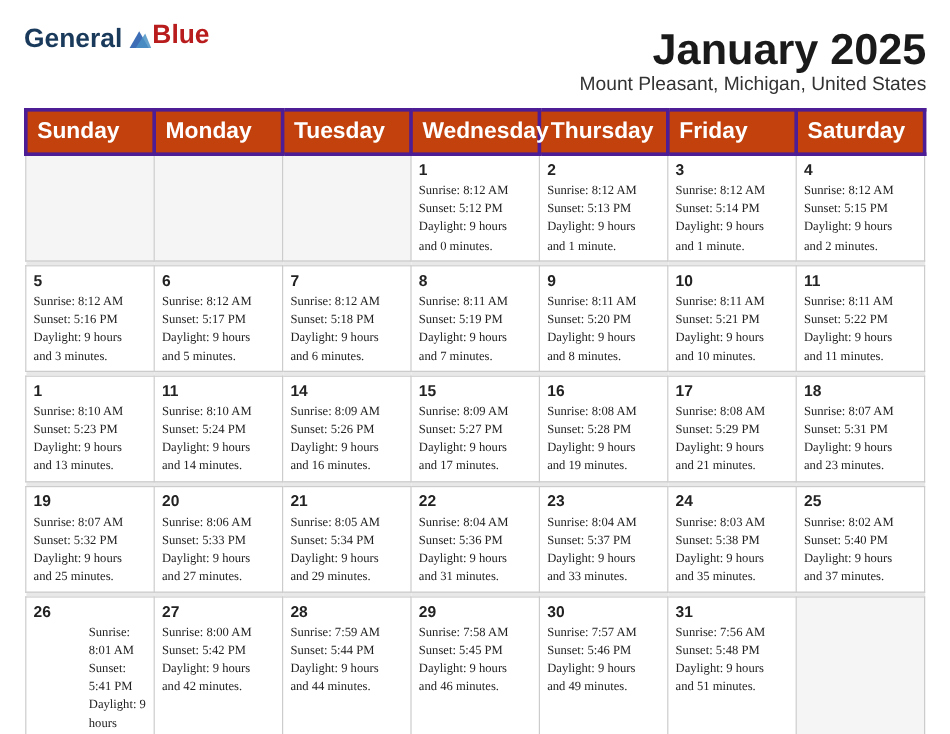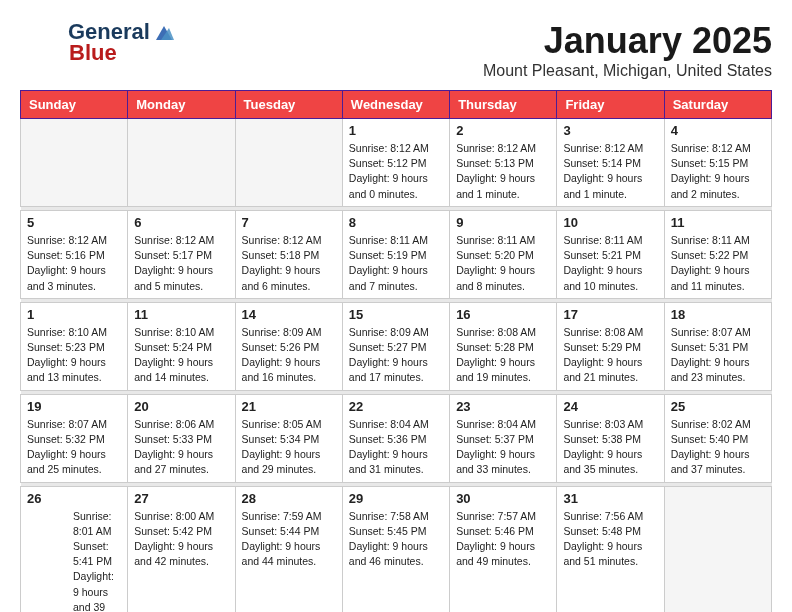--- a/index.html
+++ b/index.html
@@ -18,9 +18,8 @@
     }
     .logo {
       display: flex;
-      flex-direction: column;
+      flex-direction: row;
       align-items: flex-start;
-      margin-left: 48px;
     }
     .title-area {
       text-align: right;

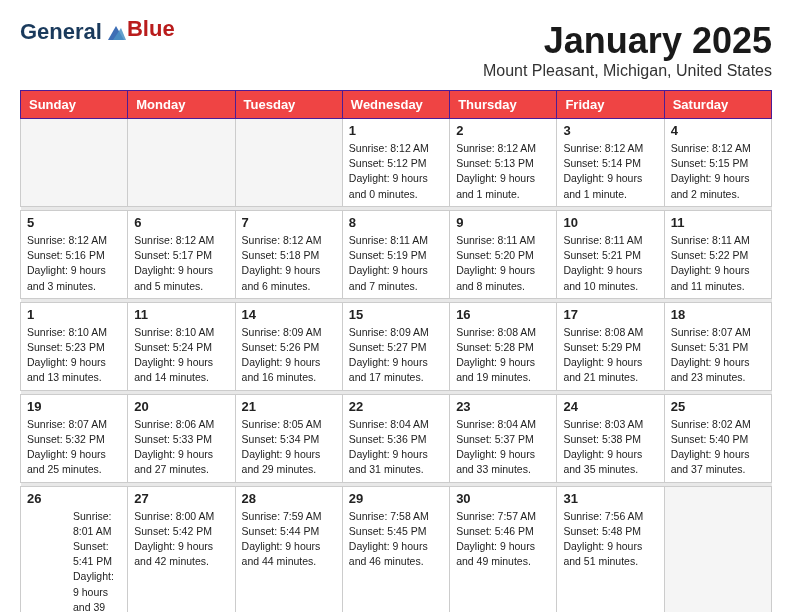--- a/index.html
+++ b/index.html
@@ -40,13 +40,13 @@
       table-layout: fixed;
     }
     .calendar th {
-      background-color: #ef4444;
+      background-color: #c2410c;
       color: #fff;
       text-align: left;
       padding: 6px 8px;
-      font-size: 13px;
+      font-size: 19px;
       font-weight: bold;
-      border: 1px solid #4c1d95;
+      border: 3px solid #4c1d95;
     }
     .calendar td {
       border: 1px solid #ccc;

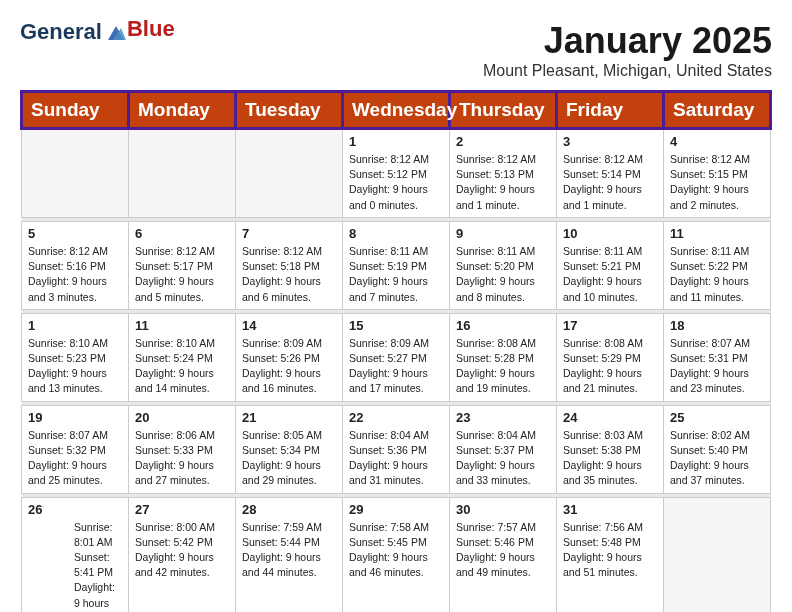--- a/index.html
+++ b/index.html
@@ -70,6 +70,7 @@
       font-size: 10.5px;
       line-height: 1.45;
       color: #222;
+      font-family: Liberation Serif, serif;
     }
     .row-spacer td {
       height: 4px;

